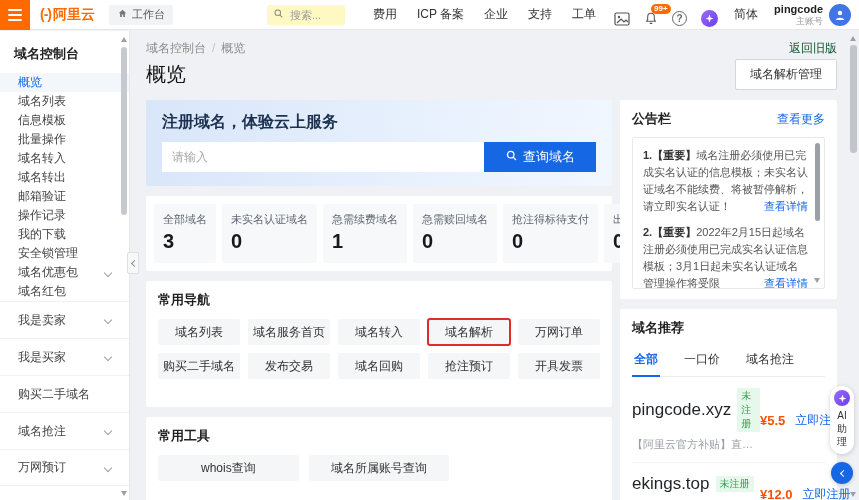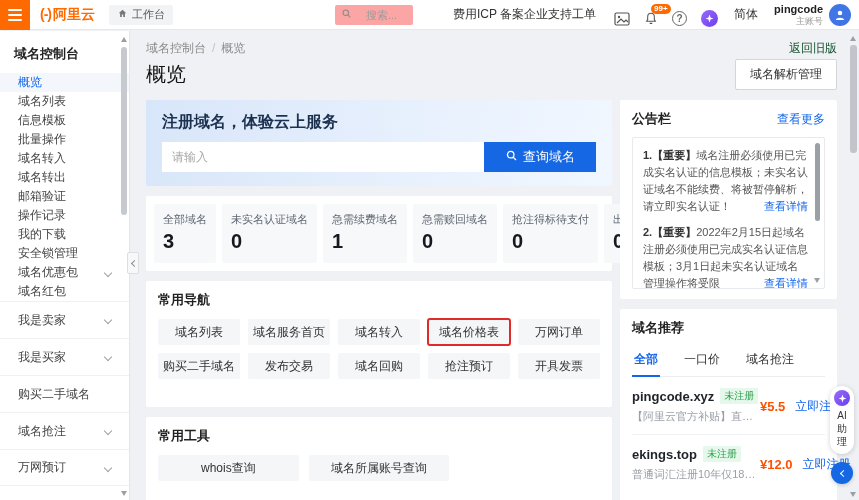--- a/index.html
+++ b/index.html
@@ -22,8 +22,8 @@
   .logo-text { color:#ff6a00; font-weight:700; font-size:14px; margin-left:2px; }
   .workbench { margin-left:14px; background:#f2f3f5; border-radius:2px; height:20px;
     display:flex; align-items:center; padding:0 8px; gap:4px; color:#555; font-size:11px; cursor:pointer; }
-  .topbar-search { margin-left:auto; background:#fca5a5; border-radius:2px; height:20px; width:78px;
-    display:flex; align-items:center; padding:0 6px; gap:14px; }
+  .topbar-search { margin-left:auto; background:#fef9c3; border-radius:2px; height:20px; width:78px;
+    display:flex; align-items:center; padding:0 6px; gap:6px; }
   .topbar-search input { border:none; background:transparent; outline:none; width:48px; font-size:11px; color:#666; }
   .topbar-search input::placeholder { color:#9b9b9b; }
   .topbar-menu { display:flex; align-items:center; margin-left:40px; }

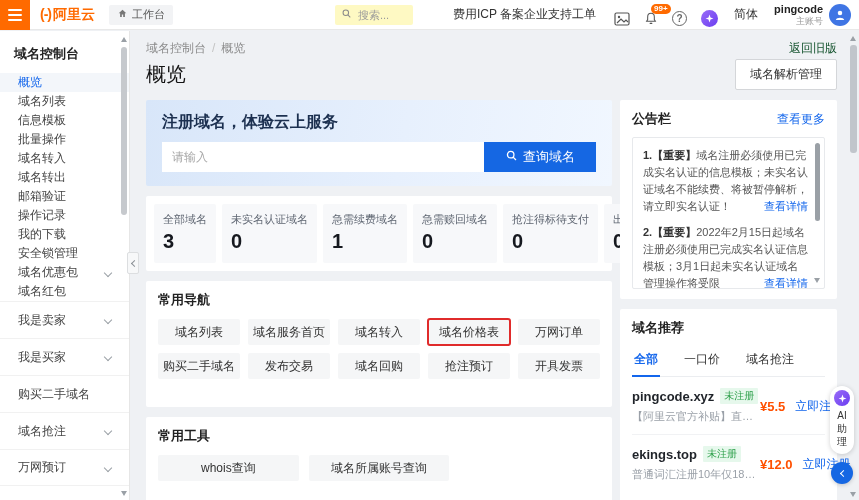--- a/index.html
+++ b/index.html
@@ -26,7 +26,7 @@
     display:flex; align-items:center; padding:0 6px; gap:6px; }
   .topbar-search input { border:none; background:transparent; outline:none; width:48px; font-size:11px; color:#666; }
   .topbar-search input::placeholder { color:#9b9b9b; }
-  .topbar-menu { display:flex; align-items:center; margin-left:40px; }
+  .topbar-menu { display:flex; align-items:center; margin-left:28px; gap:20px; }
   .topbar-menu a { color:#333; font-size:12px; }
   .top-icons { display:flex; align-items:center; margin-left:18px; gap:14px;margin-top:8px; }
   .icon-btn { position:relative; display:flex; align-items:center; cursor:pointer; }

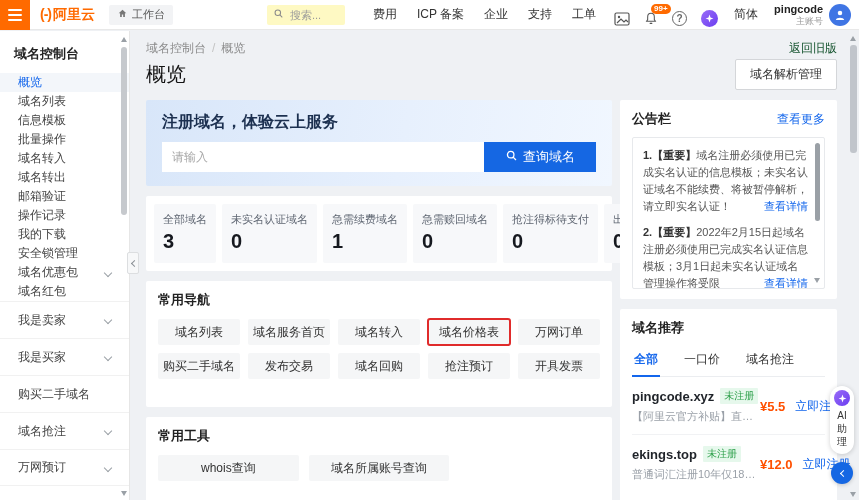--- a/index.html
+++ b/index.html
@@ -352,7 +352,7 @@
           <div class="gray-btn">域名列表</div>
           <div class="gray-btn">域名服务首页</div>
           <div class="gray-btn">域名转入</div>
-          <div class="gray-btn hl">域名价格表</div>
+          <div class="gray-btn hl">域名解析</div>
           <div class="gray-btn">万网订单</div>
           <div class="gray-btn">购买二手域名</div>
           <div class="gray-btn">发布交易</div>

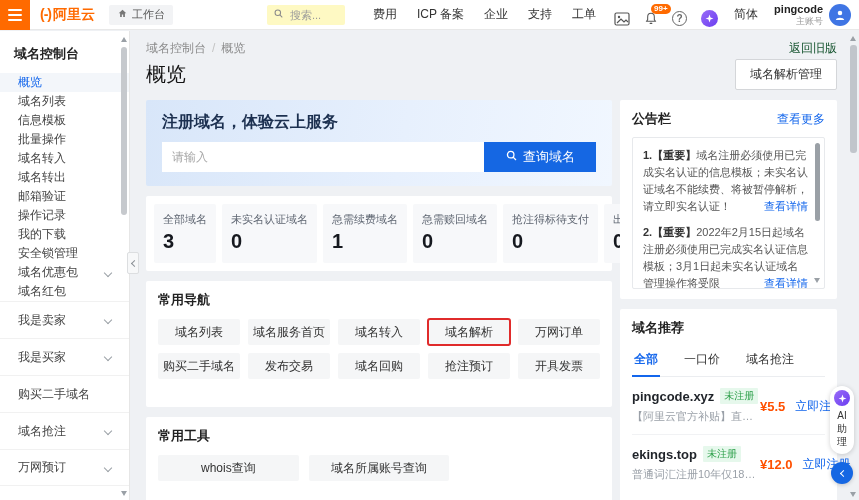--- a/index.html
+++ b/index.html
@@ -120,7 +120,7 @@
   .dom-item { display:flex; justify-content:space-between; align-items:center; padding:11px 0 10px; }
   .dom-item + .dom-item { border-top:1px solid #f1f2f4; }
   .dom-name-row { display:flex; align-items:center; gap:6px; }
-  .dom-name { font-size:13px; font-weight:700; color:#1f2329; }
+  .dom-name { font-size:17px; font-weight:400; color:#1f2329; }
   .dom-badge { font-size:10px; color:#2ea04b; background:#e6f8ec; padding:1px 4px; border-radius:1px; }
   .dom-desc { font-size:11px; color:#9aa0a8; margin-top:5px; max-width:128px; white-space:nowrap;
     overflow:hidden; text-overflow:ellipsis; }

